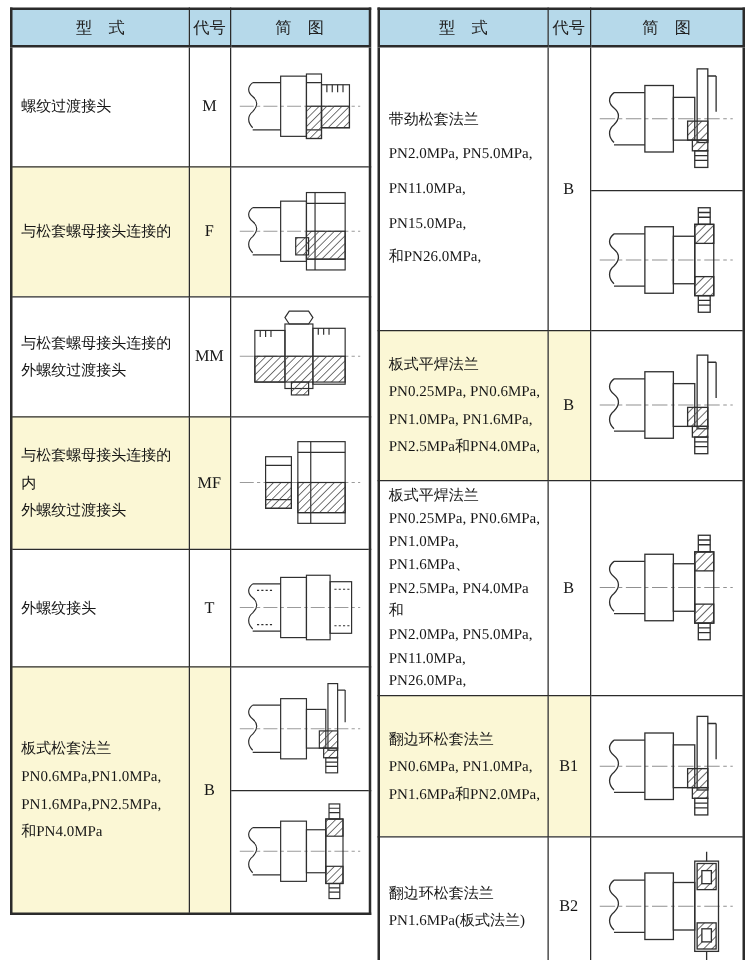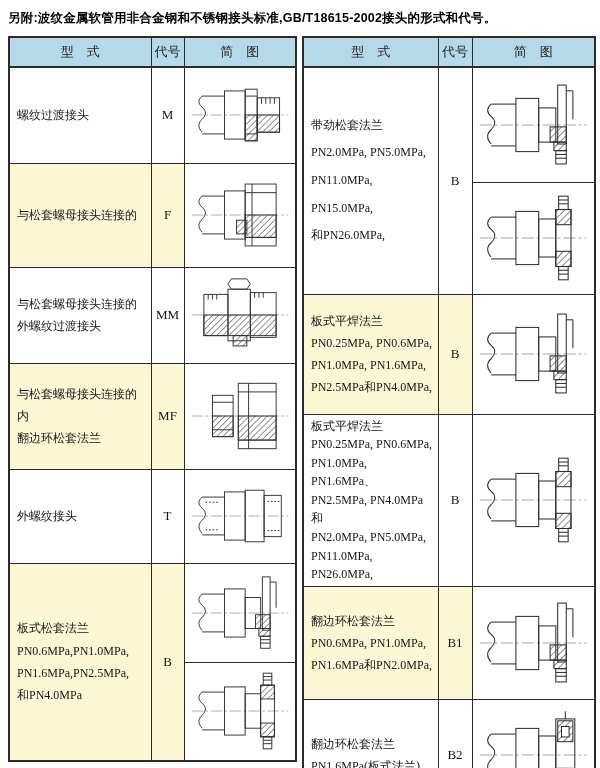--- a/index.html
+++ b/index.html
@@ -44,7 +44,6 @@
 <body>
 
 <div class="page">
-  <div class="doc-title">另附:波纹金属软管用非合金钢和不锈钢接头标准,GB/T18615-2002接头的形式和代号。</div>
 
   <div class="tables">
 

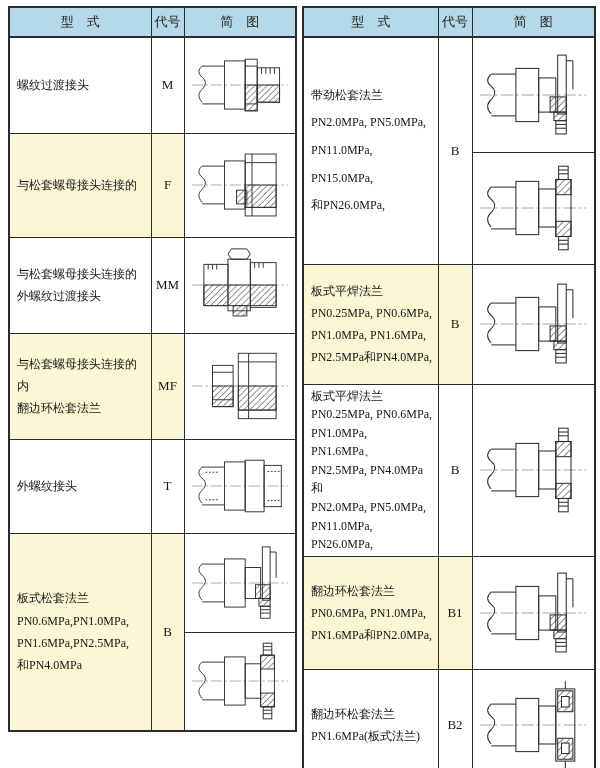--- a/index.html
+++ b/index.html
@@ -152,7 +152,7 @@
         </tr>
         <tr style="height:106px">
           <td class="type hl">与松套螺母接头连接的内
-翻边环松套法兰</td>
+外螺纹过渡接头</td>
           <td class="code hl">MF</td>
           <td class="diag">
               <div class="dwrap">

